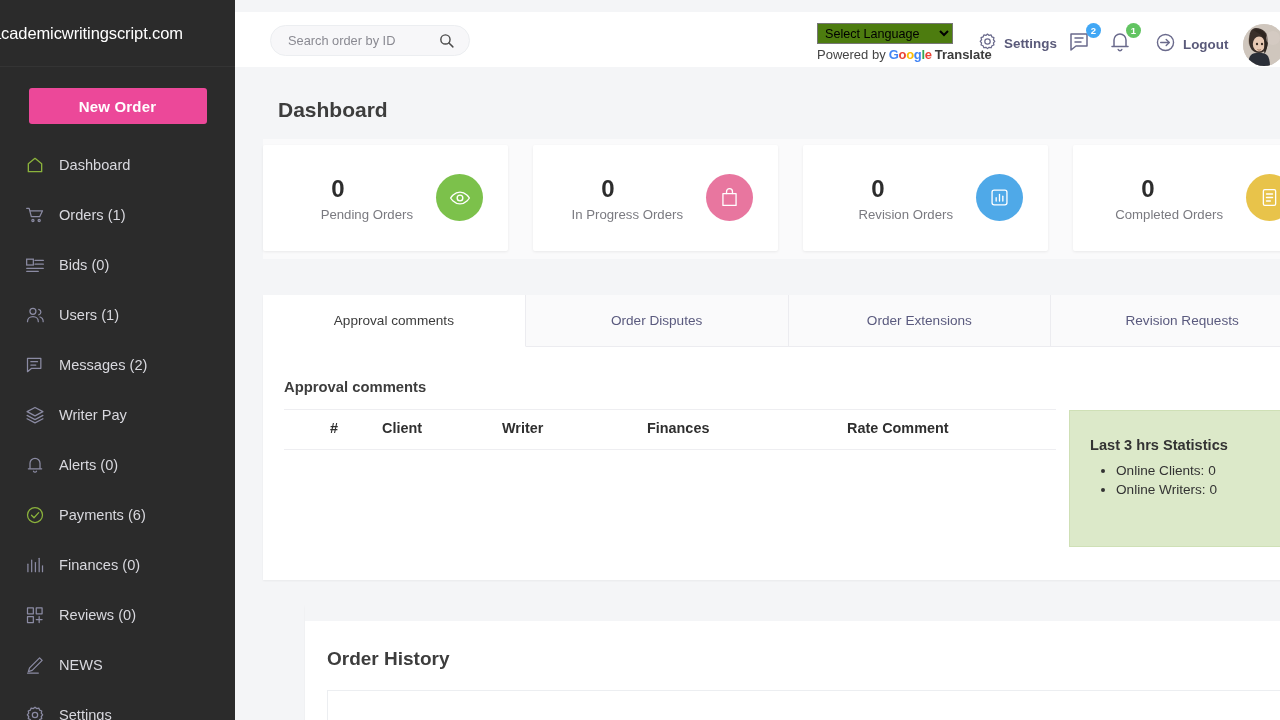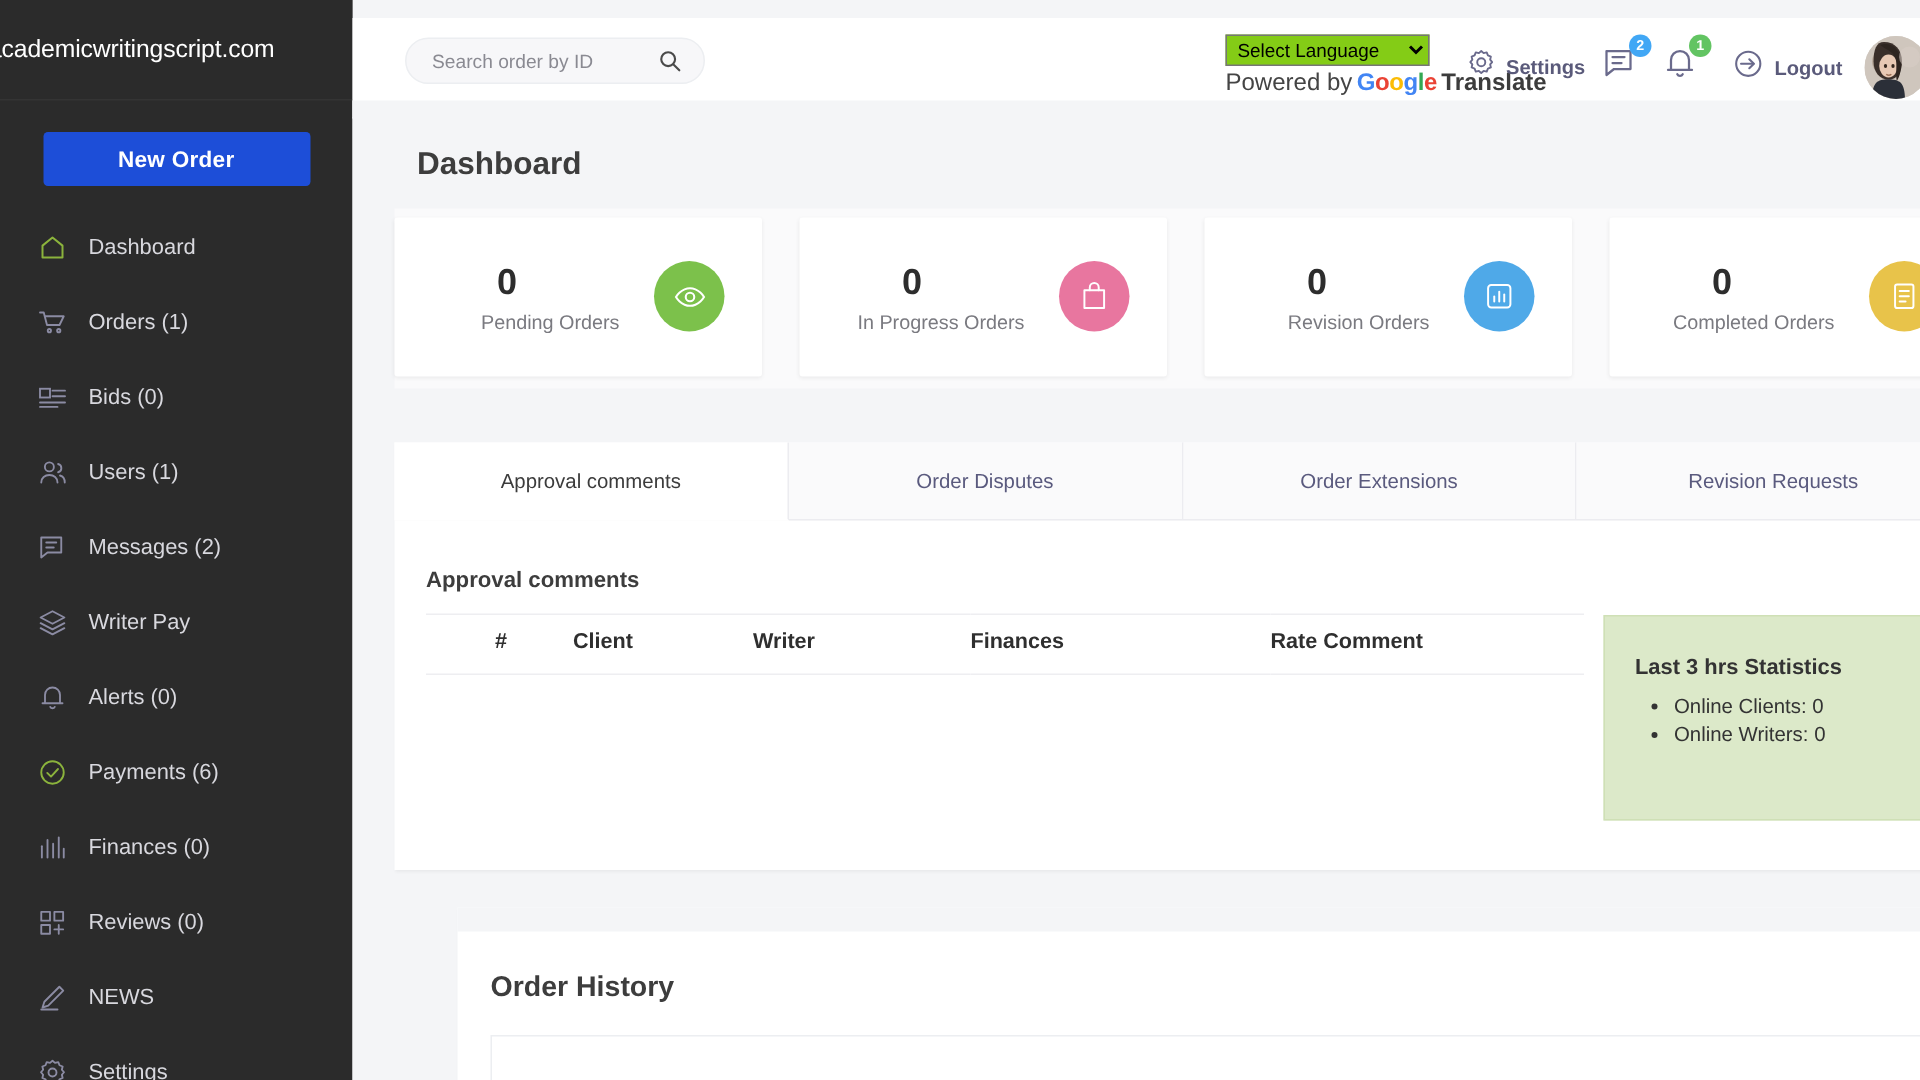--- a/index.html
+++ b/index.html
@@ -104,7 +104,7 @@
     font-family: "Liberation Sans", sans-serif;
     font-size: 12.6px;
     border: 1px solid #767676;
-    background: #84cc16;
+    background: #4d7c0f;
     color: #000;
     padding-left: 3px;
     border-radius: 0;

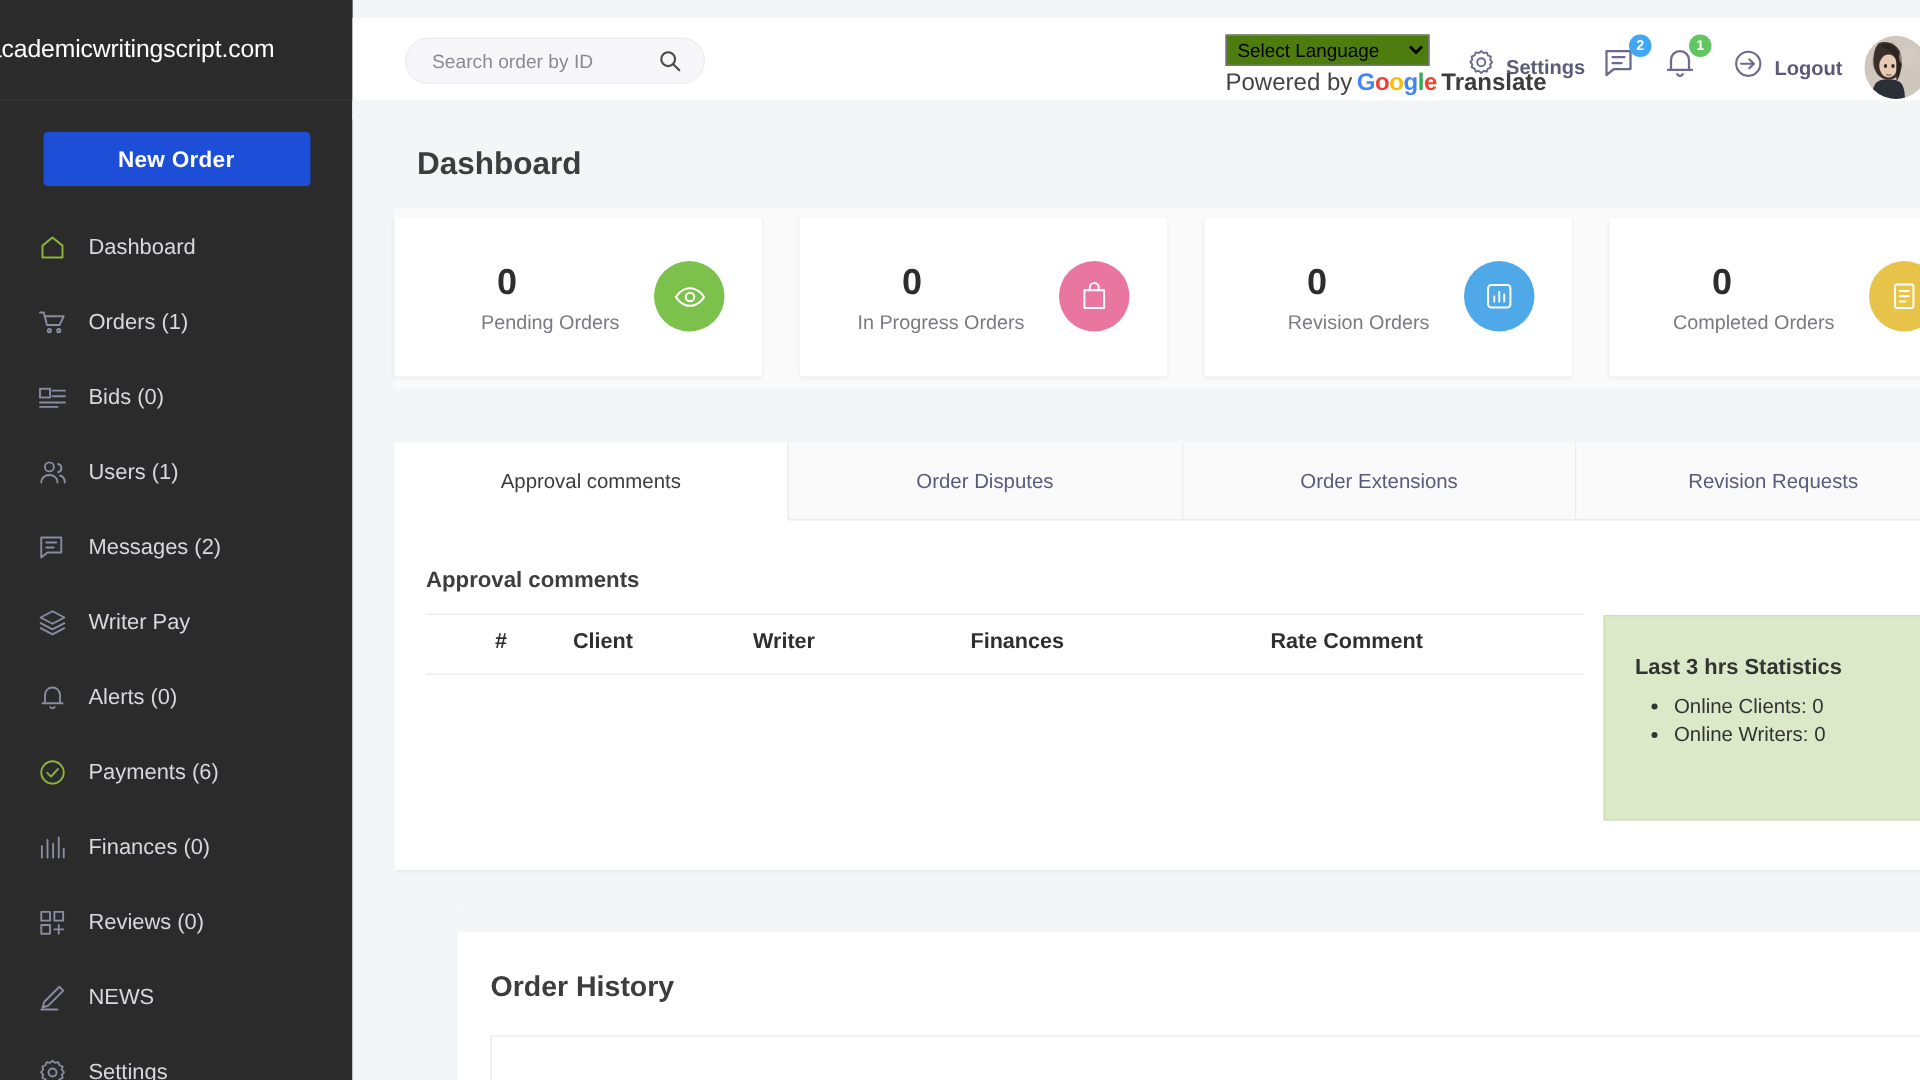--- a/index.html
+++ b/index.html
@@ -112,7 +112,7 @@
   #powered-row {
     display: flex; 
     margin-top: 3px;
-    font-size: 16px; color: #444;
+    font-size: 13px; color: #444;
     white-space: nowrap;
   }
   #powered-row .g-logo { margin: 0 3px; font-weight: 600; letter-spacing: -0.3px; }

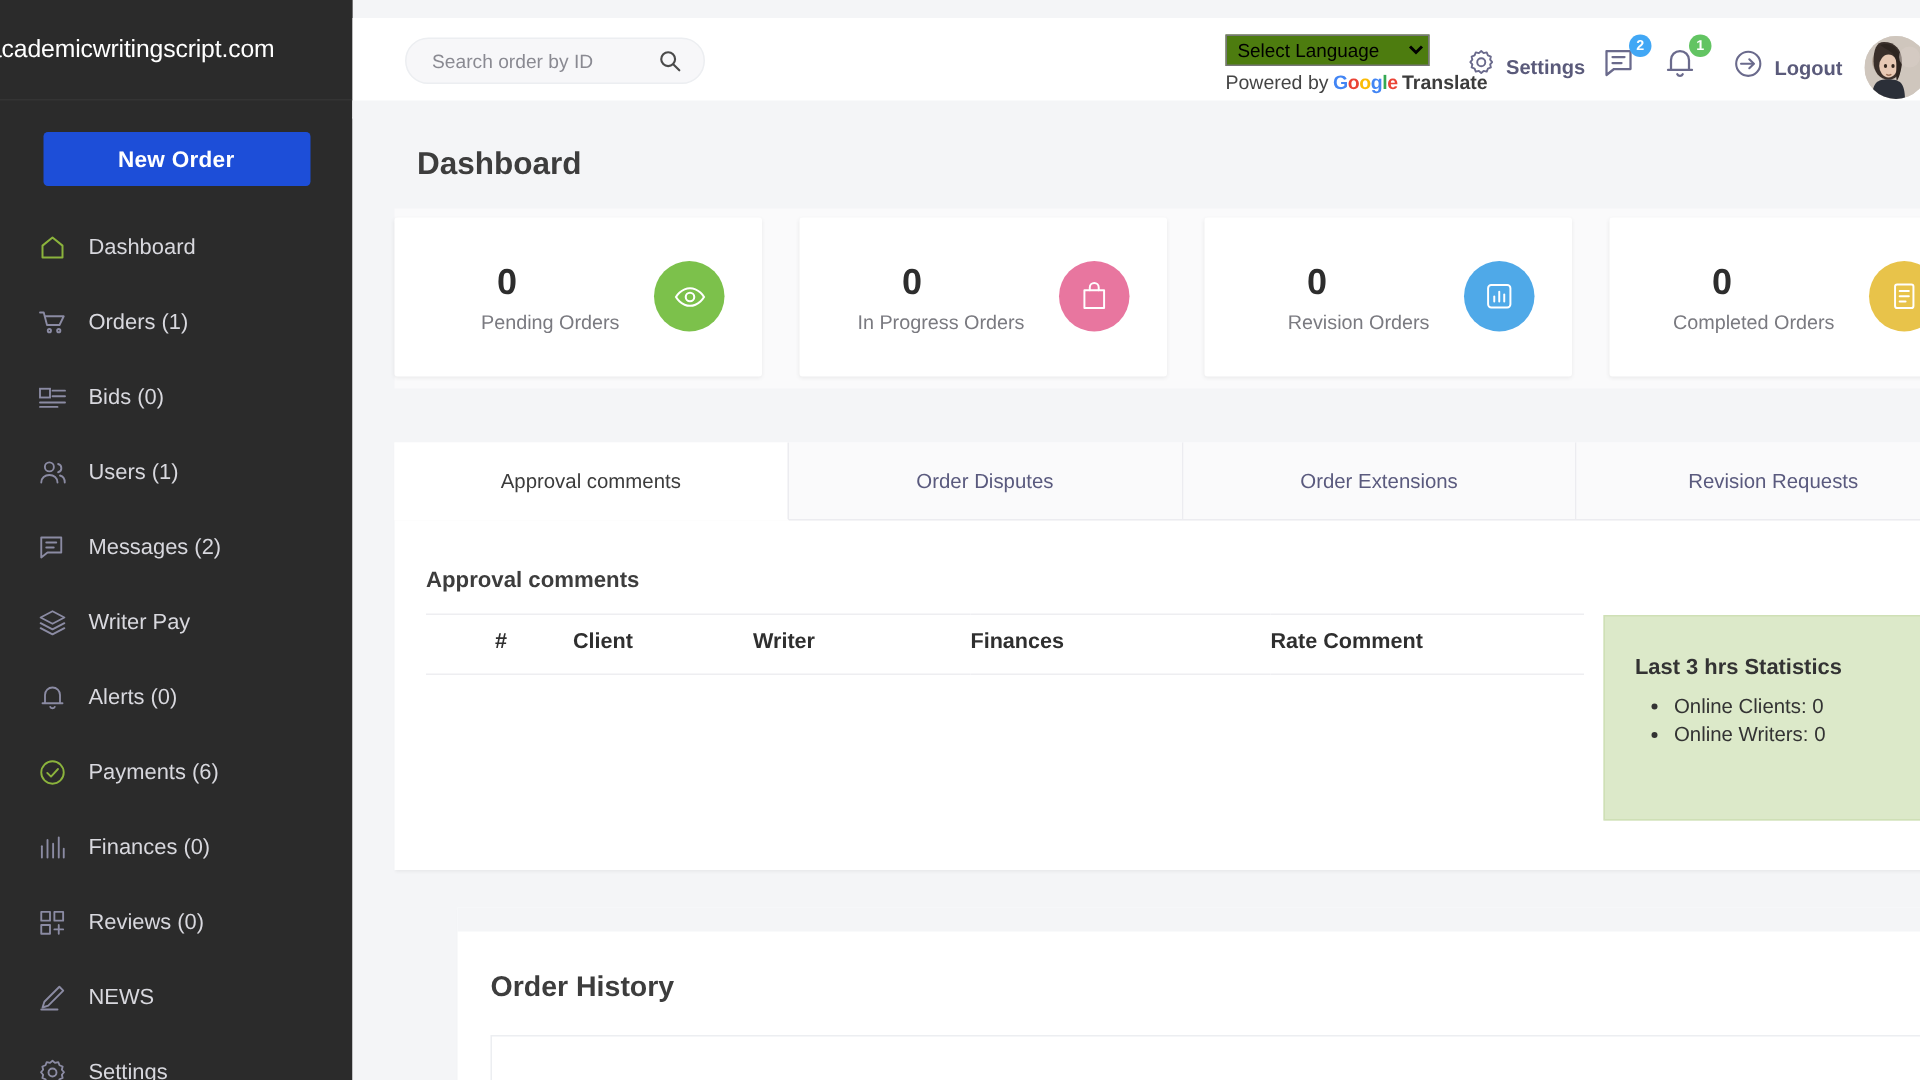--- a/index.html
+++ b/index.html
@@ -37,7 +37,7 @@
     display: block;
     margin: 21px auto 0 auto;
     width: 178px; height: 36px;
-    background: #1d4ed8;
+    background: #ec4899;
     color: #ffffff;
     border: none;
     border-radius: 3px;

